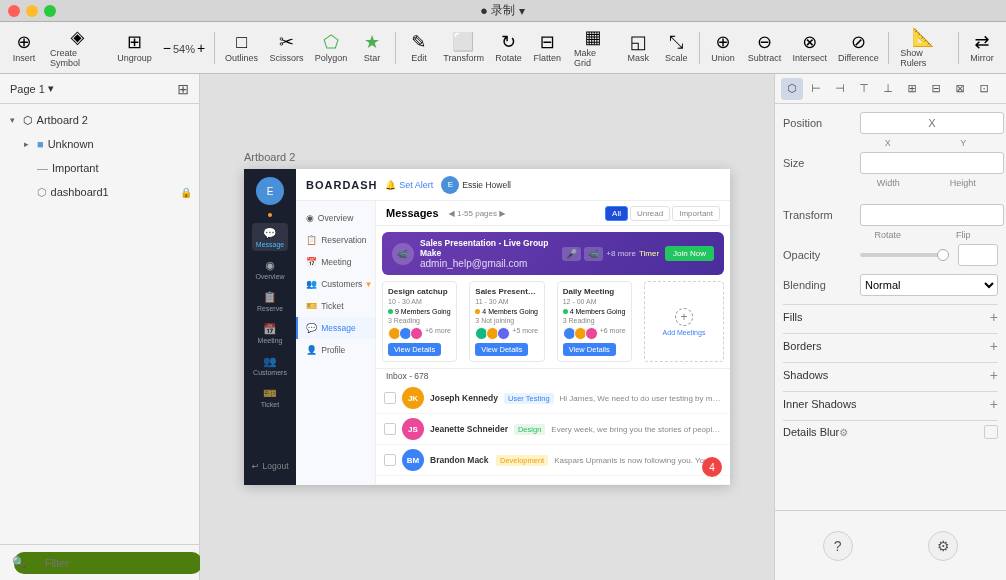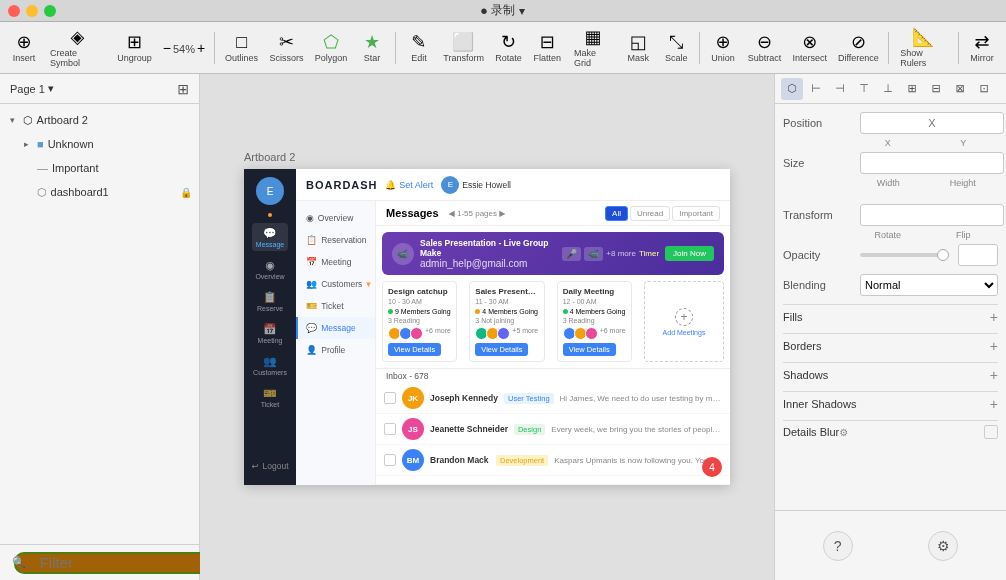--- a/index.html
+++ b/index.html
@@ -37,7 +37,7 @@
 
     
     .left-bottom { height: 36px; display: flex; align-items: center; padding: 0 8px; border-top: 1px solid #d0d0d0; gap: 6px; }
-    .filter-input { flex: 1; height: 22px; border: 2px solid #4d7c0f; border-radius: 10px; padding: 0 8px 0 24px; font-size: 15px; background: #a16207; }
+    .filter-input { flex: 1; height: 22px; border: 7px solid #4d7c0f; border-radius: 10px; padding: 0 8px 0 24px; font-size: 11px; background: #4d7c0f; }
     .search-icon-small { color: #888; font-size: 11px; margin-right: -18px; margin-left: 4px; z-index: 1; }
 
     

